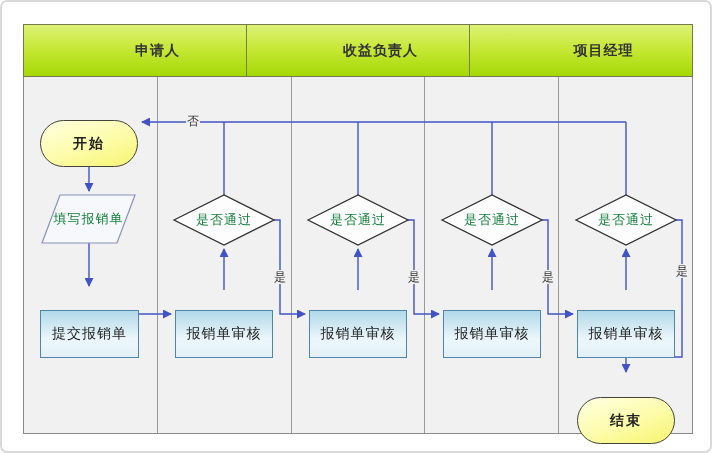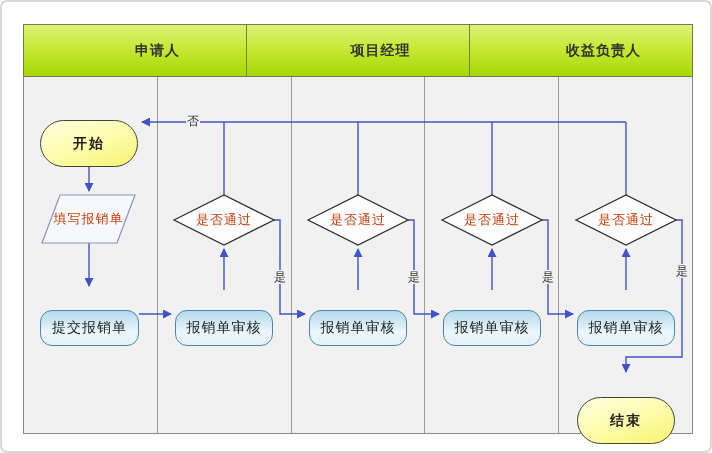--- a/index.html
+++ b/index.html
@@ -43,8 +43,8 @@
   <div class="sl-table">
     <div class="sl-header">
       <div class="hdr-cell">申请人</div>
+      <div class="hdr-cell">收益负责人</div>
       <div class="hdr-cell">项目经理</div>
-      <div class="hdr-cell">收益负责人</div>
     </div>
     <div class="sl-body">
       <div class="body-cell"></div>

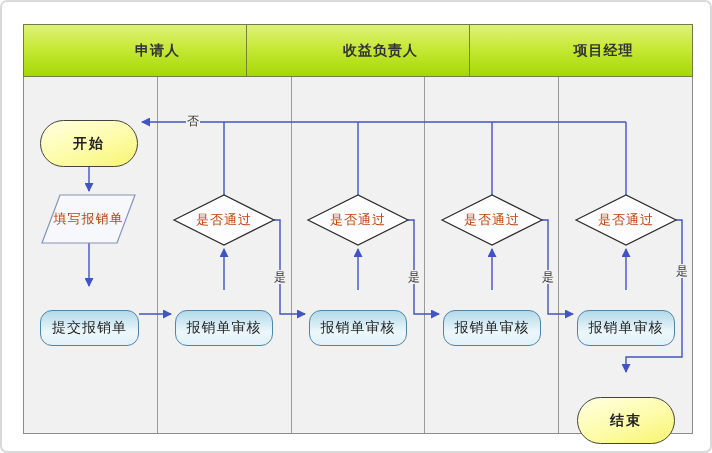--- a/index.html
+++ b/index.html
@@ -31,7 +31,7 @@
            background:linear-gradient(180deg,#b2d9e9 0%,#ecf7fb 62%,#e2f1f7 100%);
            letter-spacing:1px;font-family:Liberation Serif, serif;}
   .ghost-label{position:absolute;display:flex;align-items:center;justify-content:center;
-               font-size:13px;color:#c2410c;letter-spacing:1px;}
+               font-size:13px;color:#15803d;letter-spacing:1px;}
   .edge-label{position:absolute;font-size:12px;color:#333;background:#f1f1f1;
               padding:0 1px;line-height:14px;}
 </style>

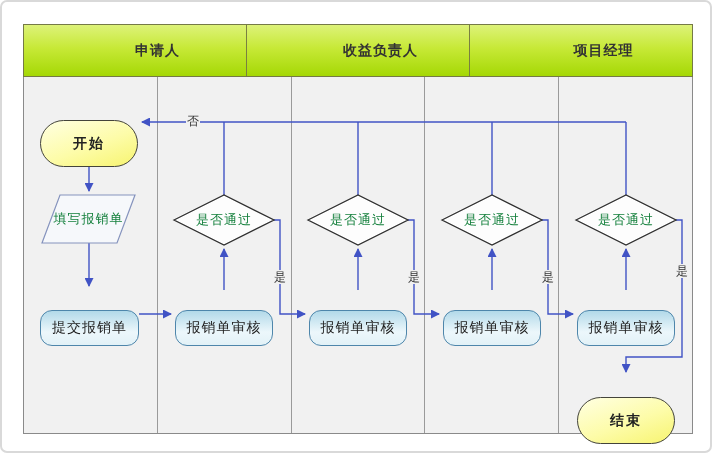--- a/index.html
+++ b/index.html
@@ -27,7 +27,7 @@
   .stadium{width:98px;height:47px;border-radius:24px;border:1.4px solid #44443a;
            background:linear-gradient(160deg,#ffffe2 0%,#fdfca8 55%,#f7f470 100%);
            font-weight:600;letter-spacing:2px;}
-  .process{width:98px;height:36px;border:1.4px solid #4e86ab;border-radius:12px;
+  .process{width:98px;height:48px;border:1.4px solid #4e86ab;border-radius:0;
            background:linear-gradient(180deg,#b2d9e9 0%,#ecf7fb 62%,#e2f1f7 100%);
            letter-spacing:1px;font-family:Liberation Serif, serif;}
   .ghost-label{position:absolute;display:flex;align-items:center;justify-content:center;

